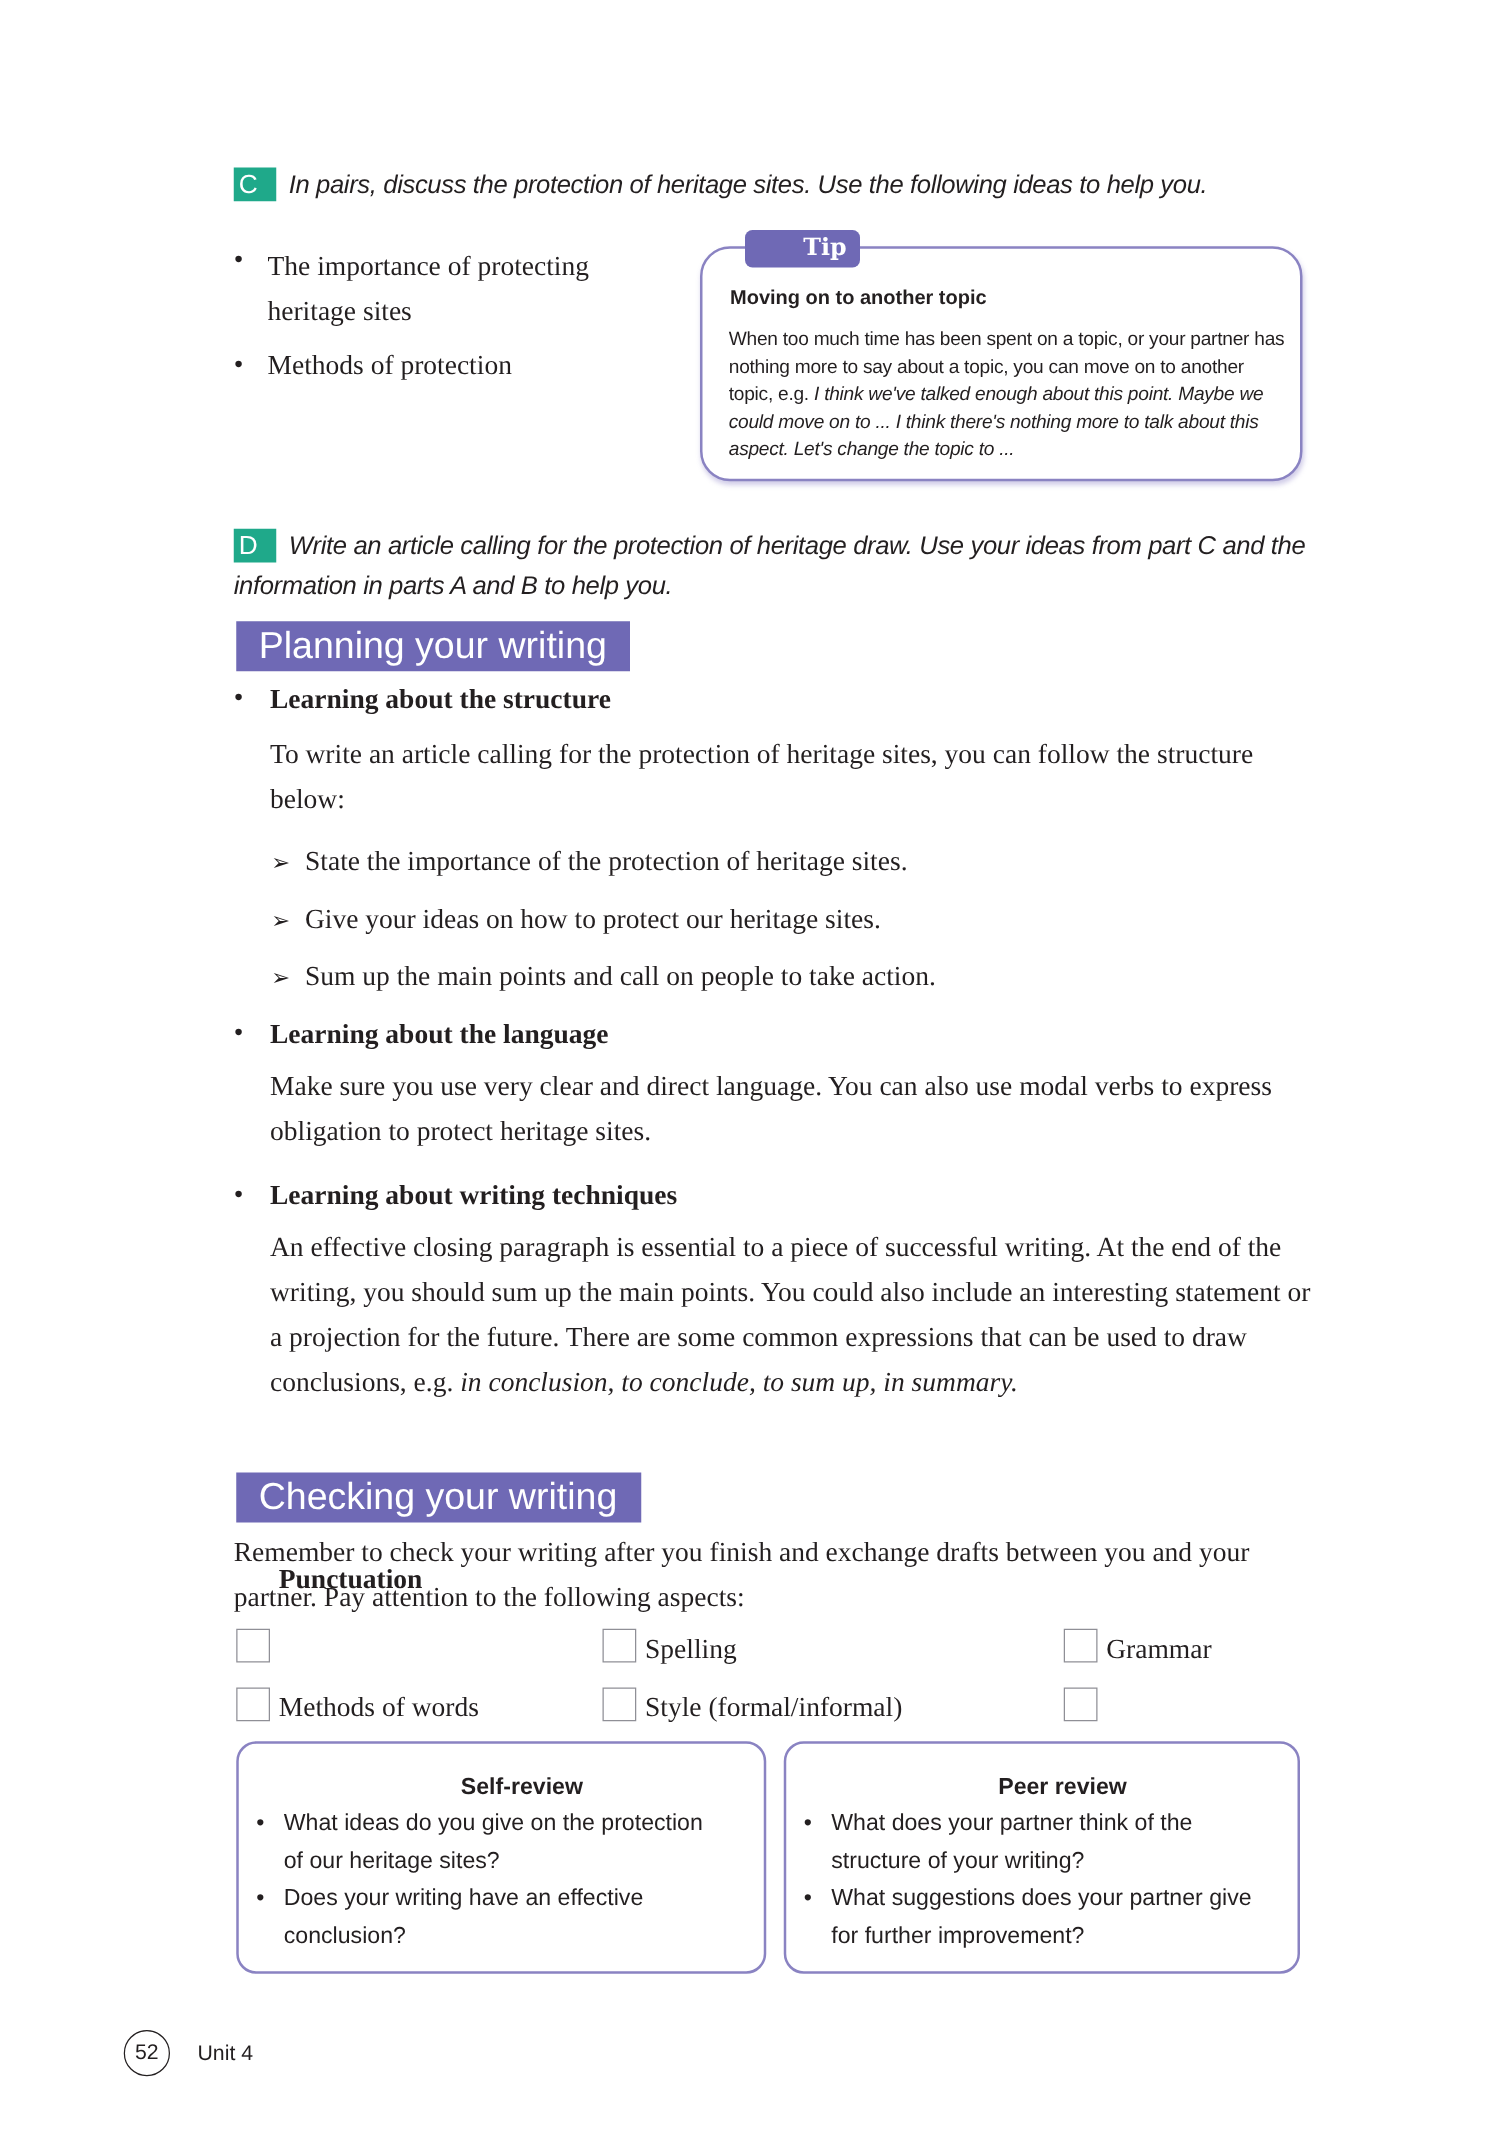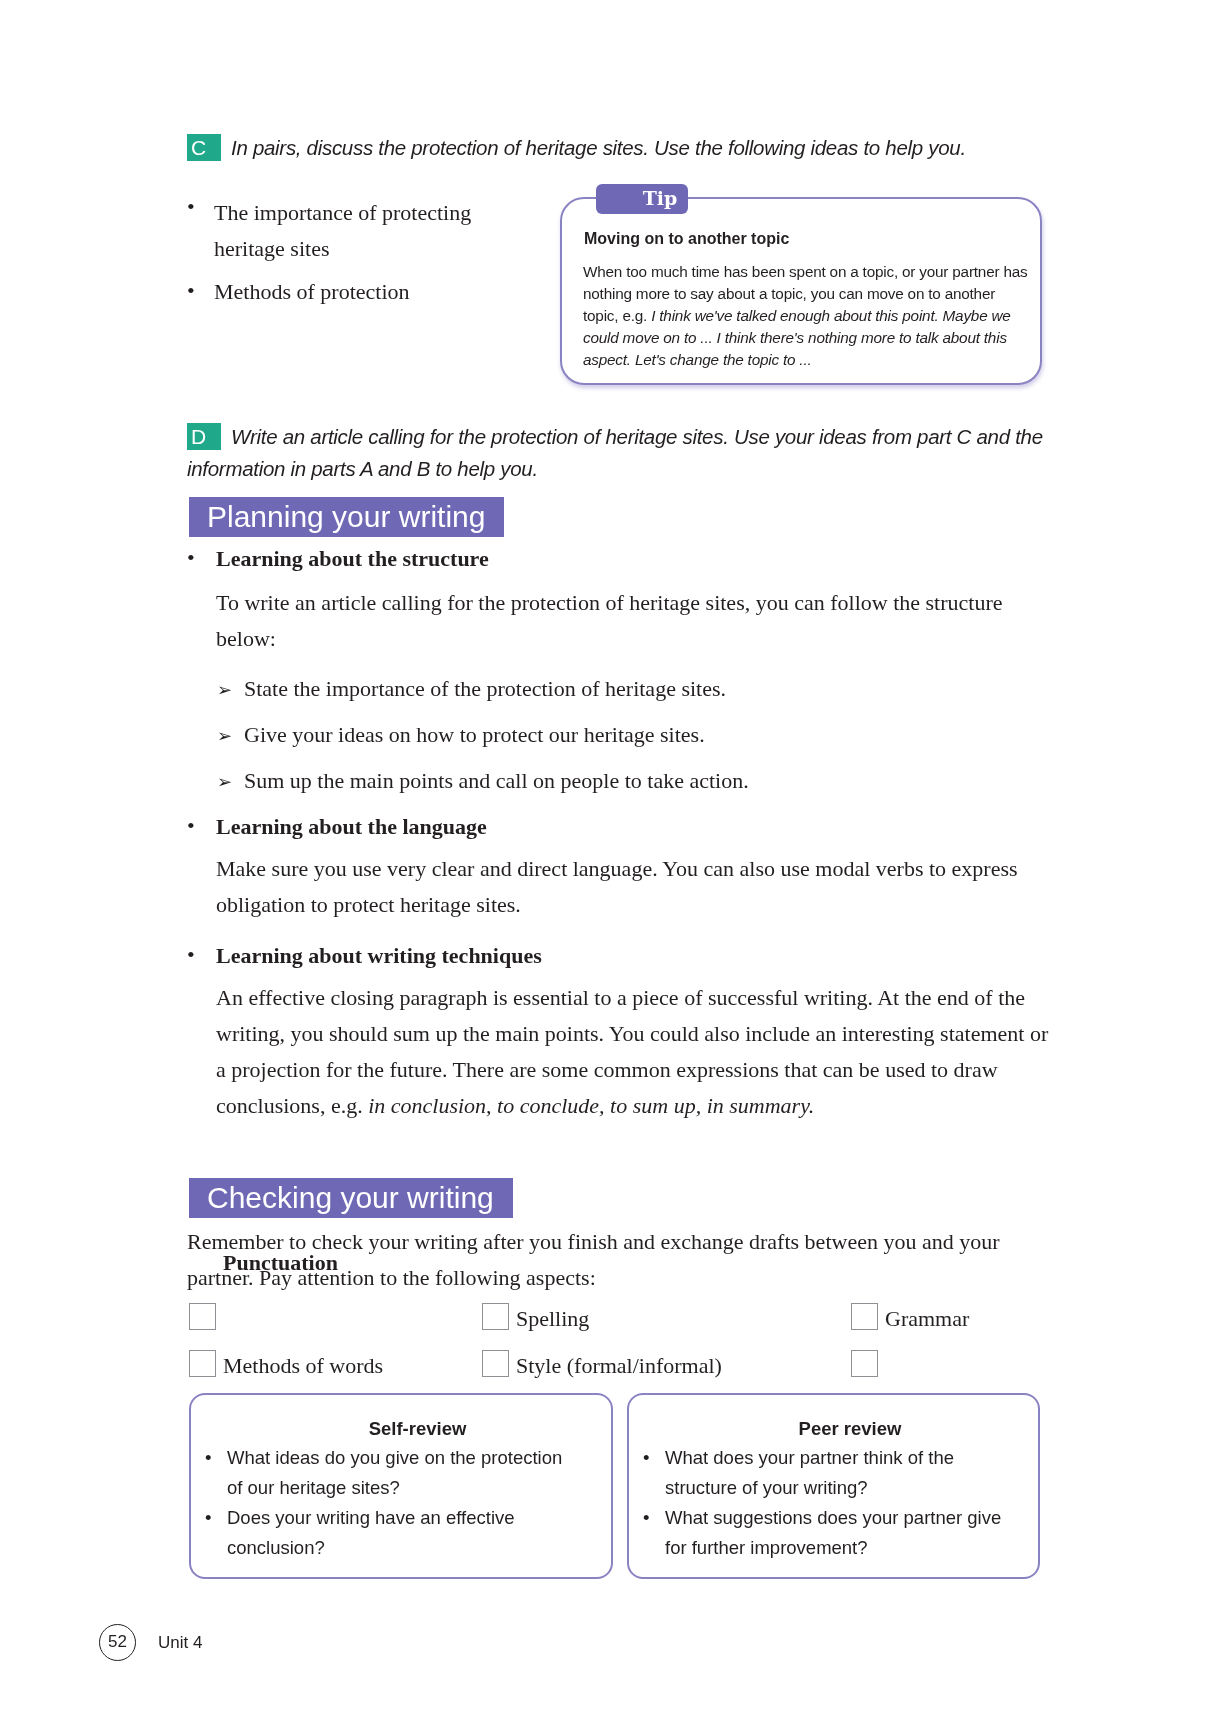--- a/index.html
+++ b/index.html
@@ -89,7 +89,7 @@
 
 <div class="abs" style="left:187px; top:422px; width:870px; line-height:30px;">
   <span class="letter-badge">D</span>
-  <span class="instr" style="margin-left:6px;">Write an article calling for the protection of heritage sites. Use your ideas from part C and the information in parts A and B to help you.</span>
+  <span class="instr" style="margin-left:6px;">Write an article calling for the protection of heritage draw. Use your ideas from part C and the information in parts A and B to help you.</span>
 </div>
 
 <div class="section-banner" style="left:189px; top:497px; width:315px; height:40px;">Planning your writing</div>

